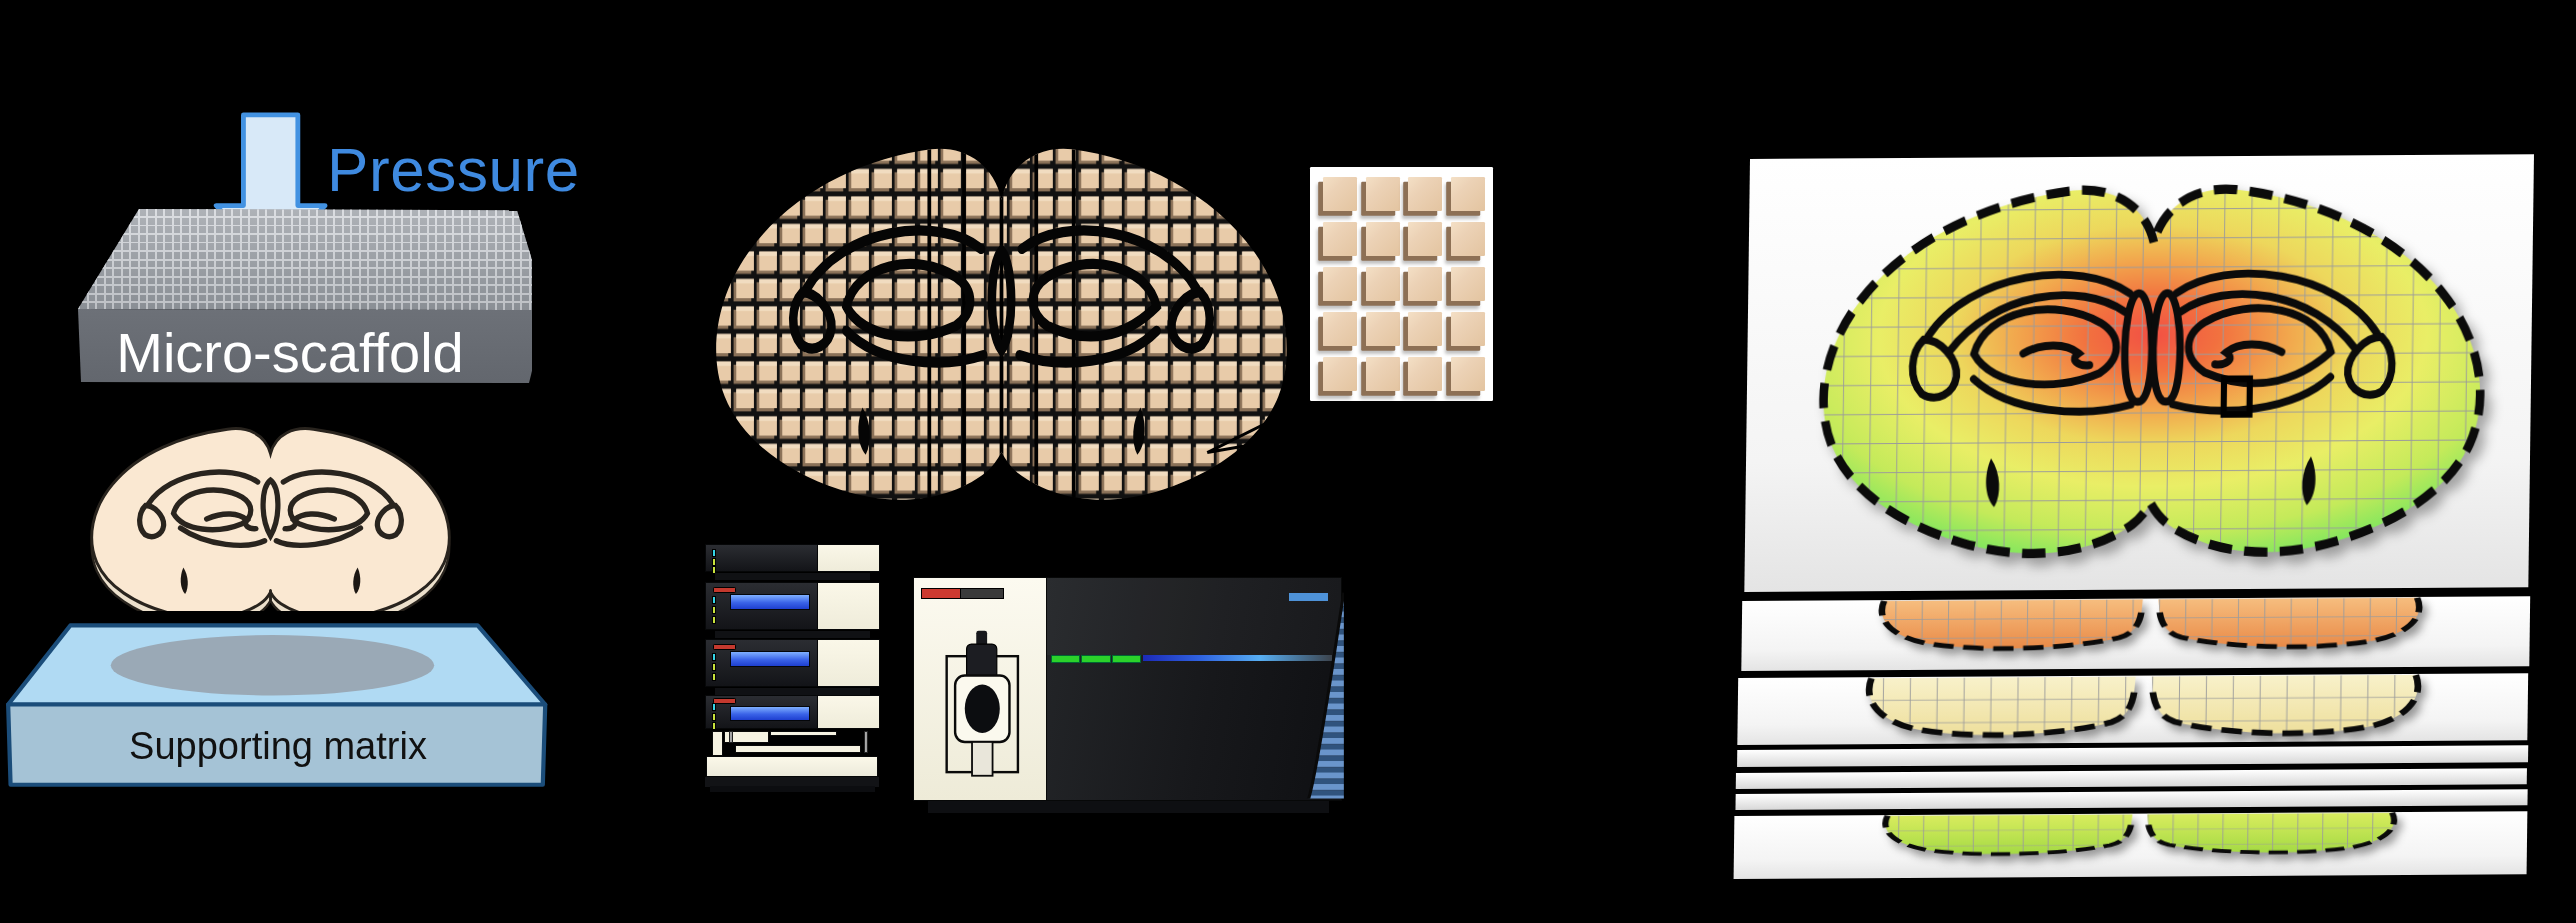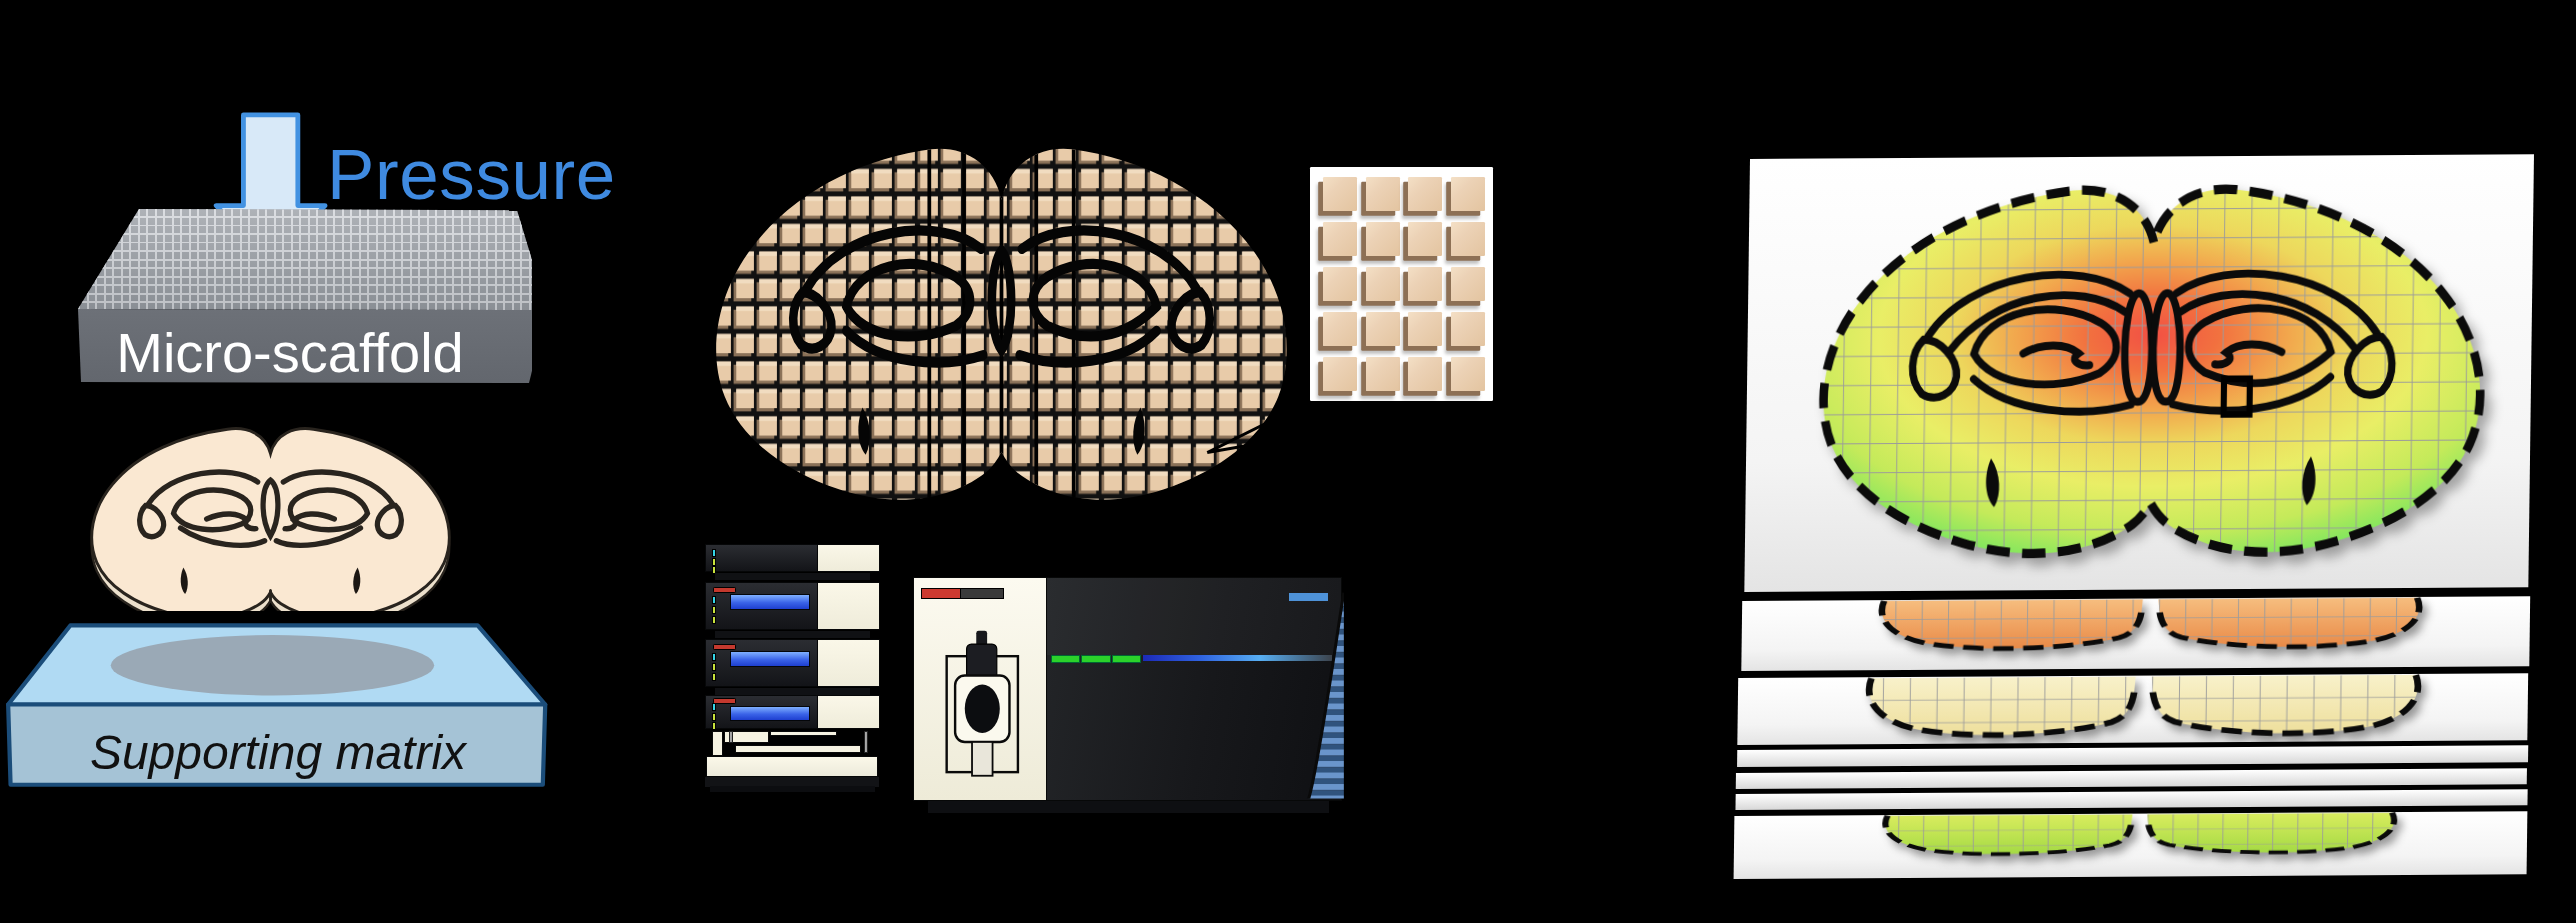--- a/index.html
+++ b/index.html
@@ -8,7 +8,7 @@
   .abs{position:absolute;}
 
   
-  .pressure-label{left:327px;top:134px;font-size:71px;font-weight:500;color:#3f8ae0;letter-spacing:0.6px;}
+  .pressure-label{left:327px;top:134px;font-size:62px;font-weight:500;color:#3f8ae0;letter-spacing:0.6px;}
   .scaffold-wrap{left:36px;top:206px;width:496px;height:182px;}
   .scaffold-top{position:absolute;left:0;top:0;width:496px;height:182px;
     clip-path:polygon(103px 3px,481px 4.2px,511px 104px,42px 103px);

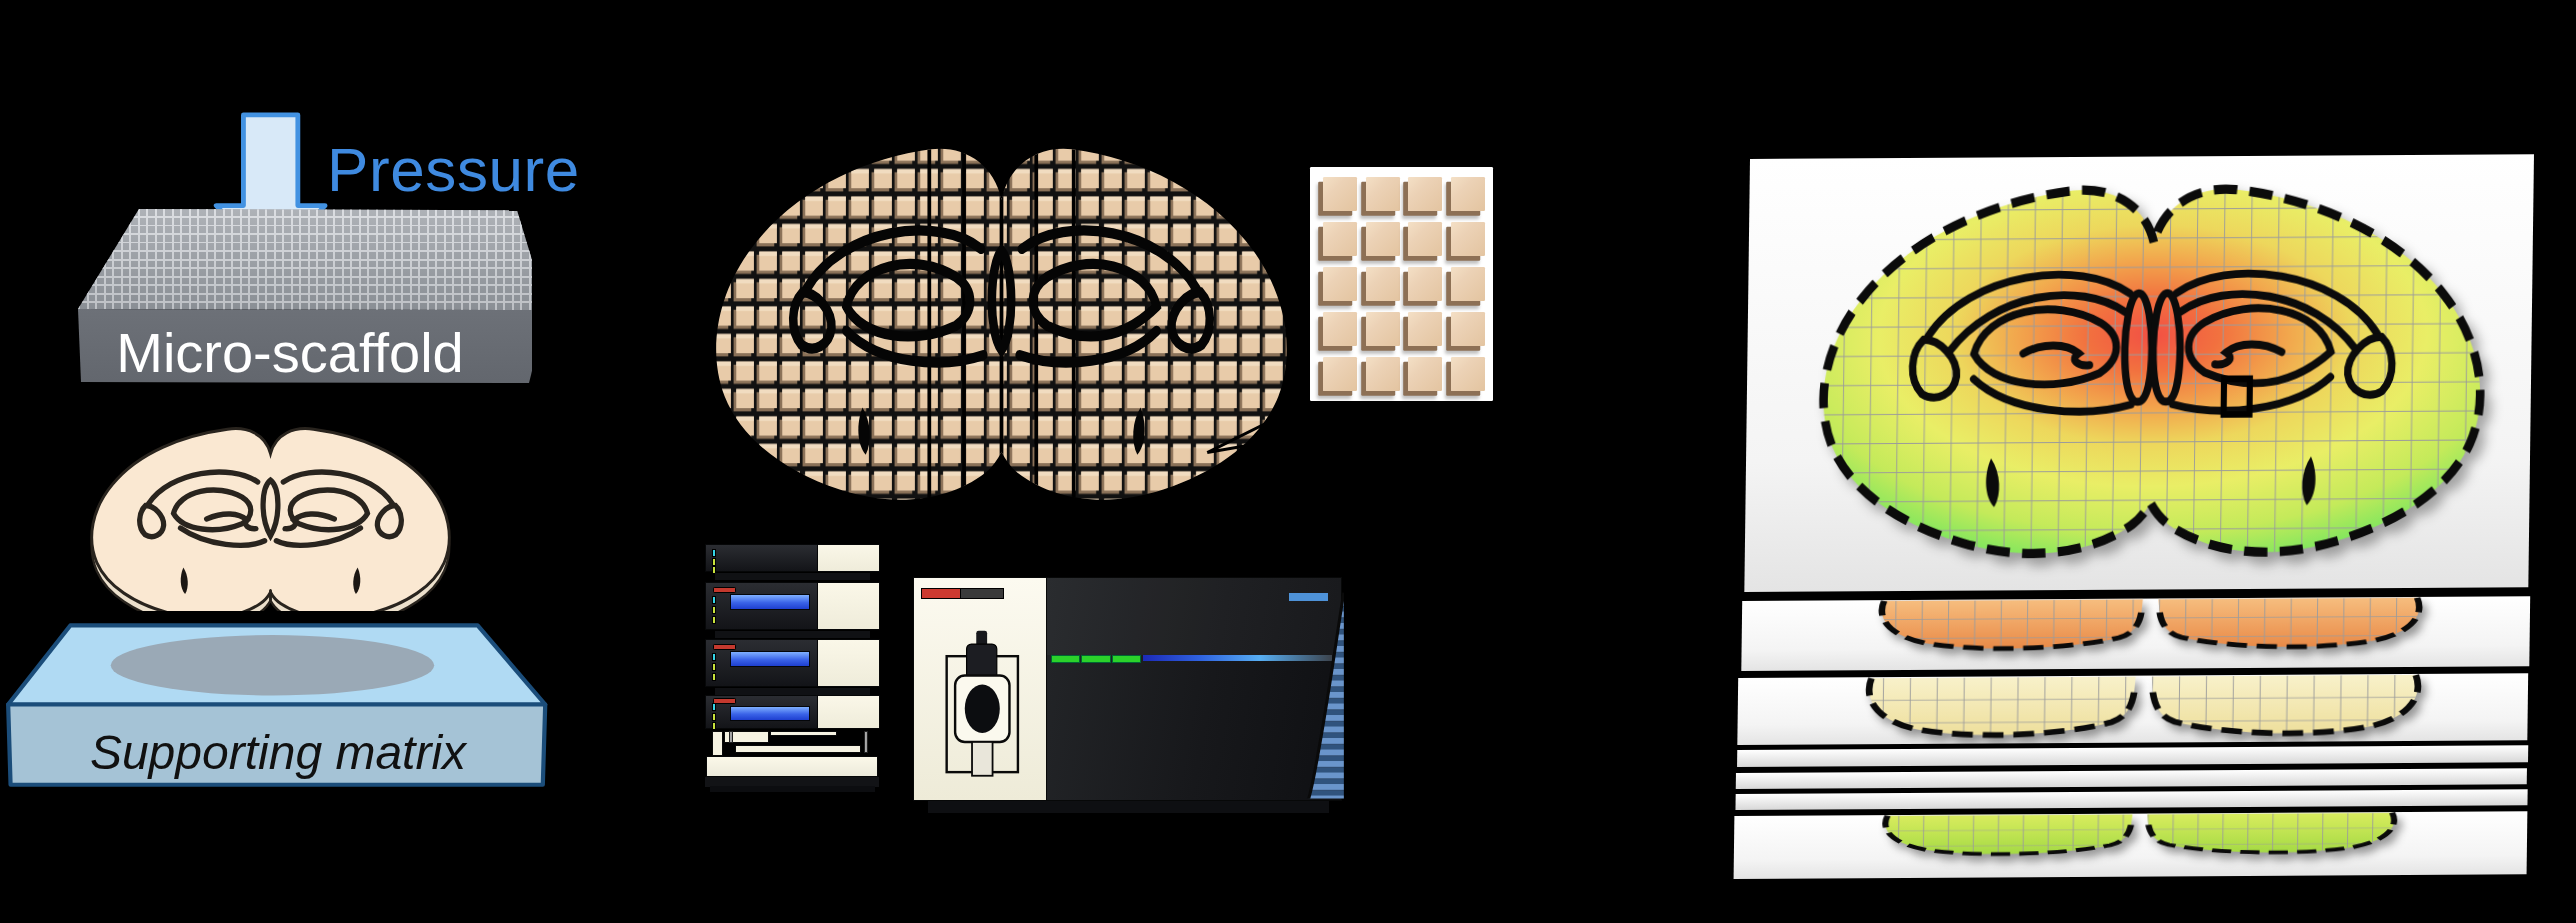--- a/index.html
+++ b/index.html
@@ -22,7 +22,7 @@
     background:linear-gradient(180deg,#7b7f86,#62666d);}
   .scaffold-label{position:absolute;left:42px;top:114px;width:424px;text-align:center;
     font-size:56px;color:#fff;}
-  .matrix-label{left:39px;top:725px;width:478px;text-align:center;font-size:48px;color:#111;font-style:italic;}
+  .matrix-label{left:39px;top:725px;width:478px;text-align:center;font-size:38px;color:#111;}
 
   
   .inset-box{left:1310px;top:167px;width:183px;height:234px;background:#fff;border-radius:1.2px;

